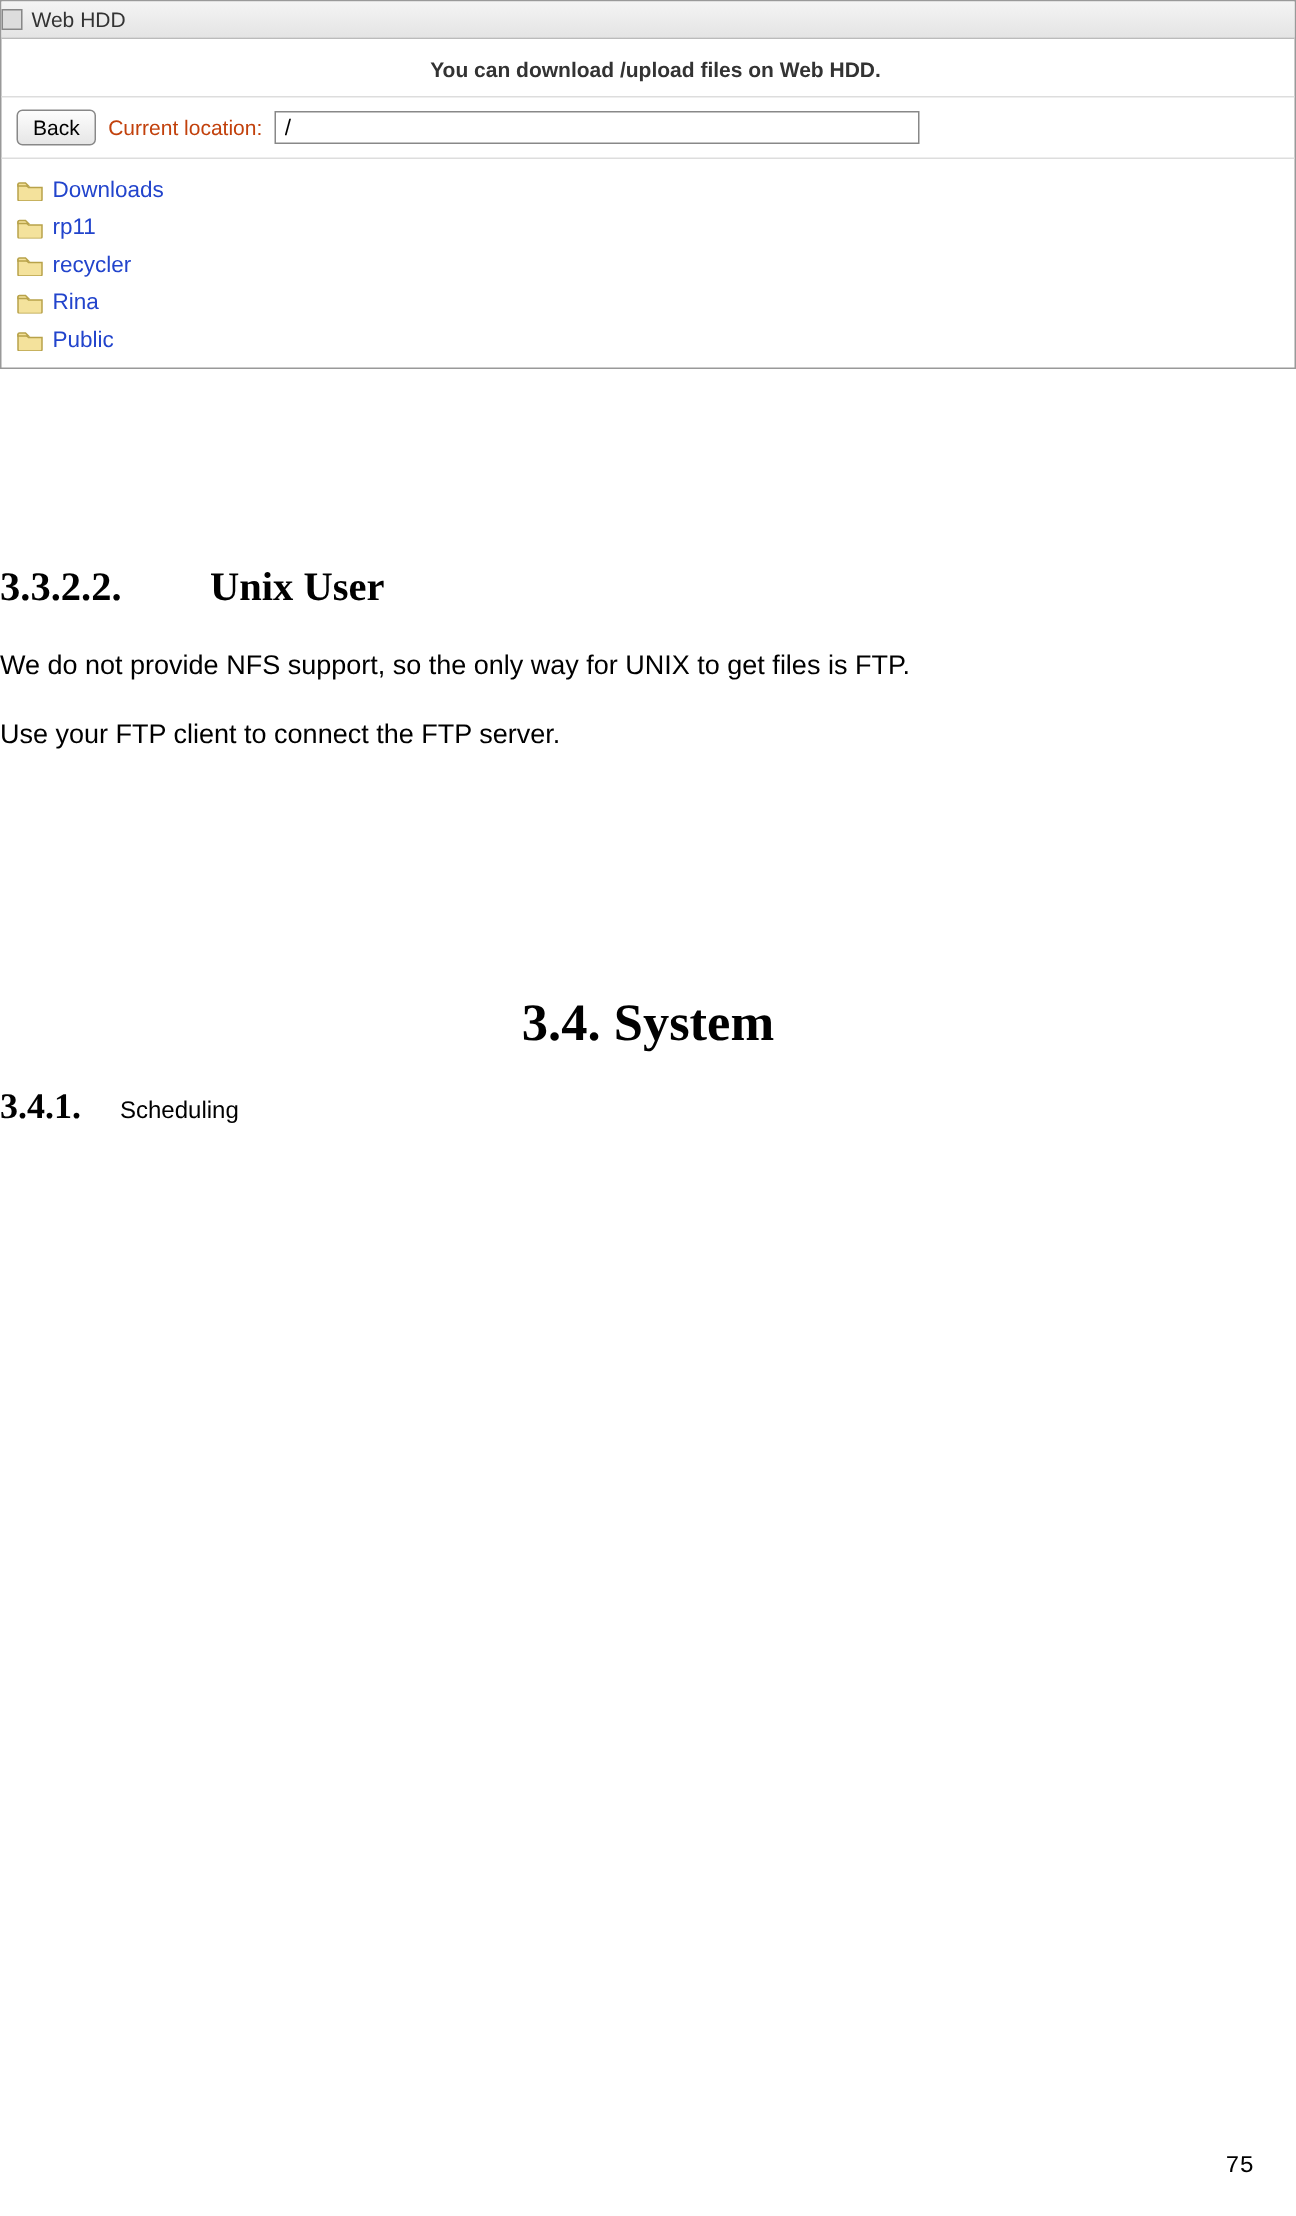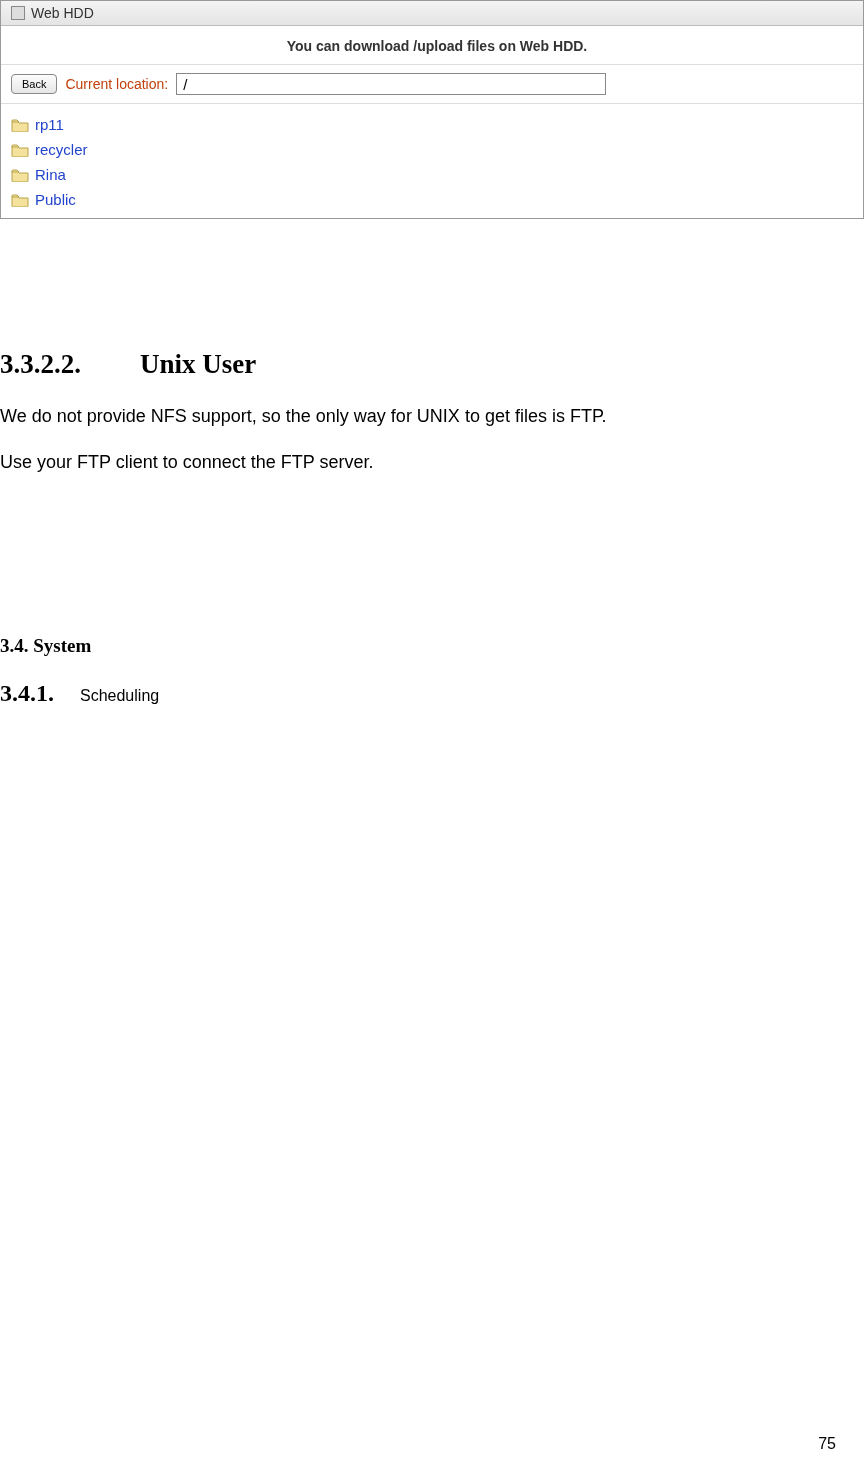--- a/index.html
+++ b/index.html
@@ -19,7 +19,7 @@
     .webhdd-titlebar {
       background: linear-gradient(#f4f4f4, #e4e4e4);
       border-bottom: 1px solid #bbb;
-      padding: 4px 10px;
+      padding: 4px 0;
       display: flex;
       align-items: center;
       gap: 6px;

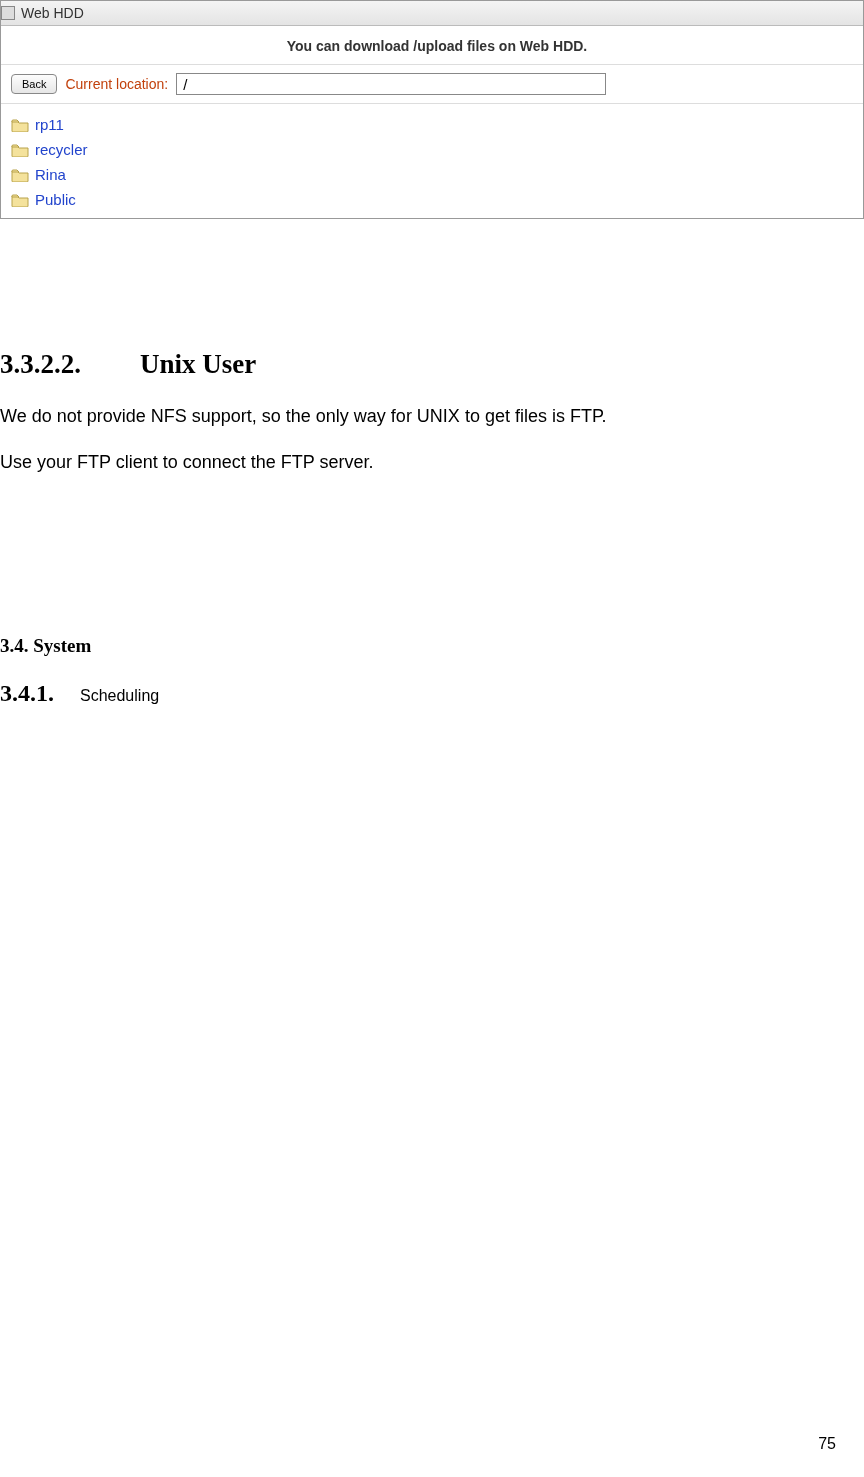--- a/index.html
+++ b/index.html
@@ -54,7 +54,7 @@
       border-radius: 4px;
       background: linear-gradient(#fdfdfd, #e6e6e6);
       padding: 3px 10px;
-      font-size: 11px;
+      font-size: 14px;
       cursor: pointer;
     }
     .loc-label {

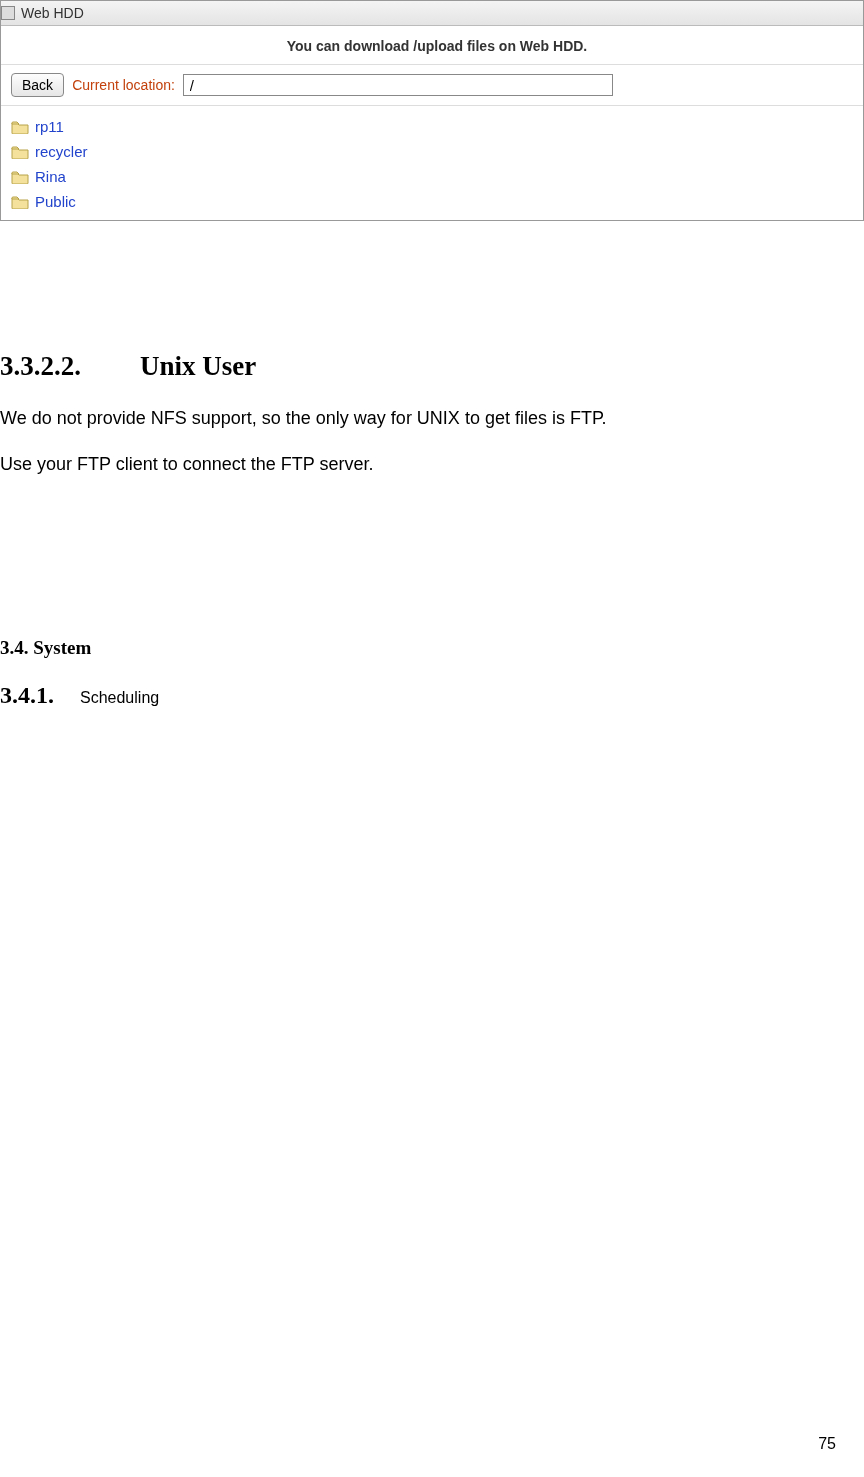--- a/index.html
+++ b/index.html
@@ -159,6 +159,15 @@
             <path d="M1 3 a1 1 0 0 1 1 -1 h4 l2 2 h-7 z" fill="#f4e29c" stroke="#b8a24a" stroke-width="1"></path>
           </svg>
       </span>
+      <span>Downloads</span>
+    </div>
+    <div class="file-item">
+      <span class="folder-icon">
+        <svg width="18" height="14" viewBox="0 0 18 14">
+            <path d="M1 3 h5 l2 2 h9 v8 a1 1 0 0 1 -1 1 h-14 a1 1 0 0 1 -1 -1 z" fill="#f4e29c" stroke="#b8a24a" stroke-width="1"></path>
+            <path d="M1 3 a1 1 0 0 1 1 -1 h4 l2 2 h-7 z" fill="#f4e29c" stroke="#b8a24a" stroke-width="1"></path>
+          </svg>
+      </span>
       <span>rp11</span>
     </div>
     <div class="file-item">

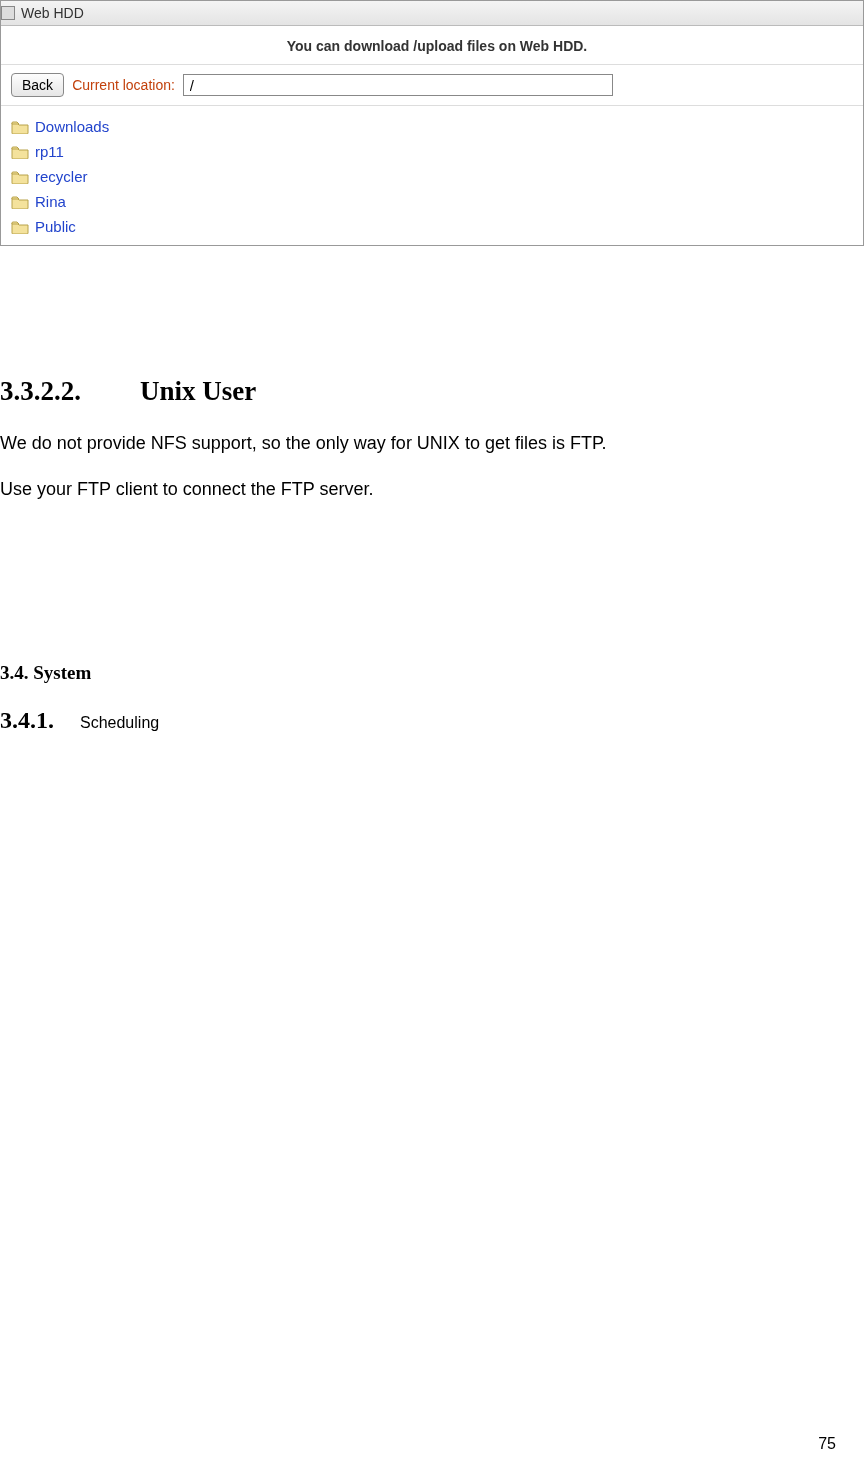--- a/index.html
+++ b/index.html
@@ -104,10 +104,11 @@
     }
     .h-34 {
       font-family: "Times New Roman", Times, serif;
-      font-size: 19px;
+      font-size: 35px;
       font-weight: bold;
       margin-top: 160px;
       margin-bottom: 22px;
+      text-align: center;
     }
     .h-341 {
       font-size: 24px;

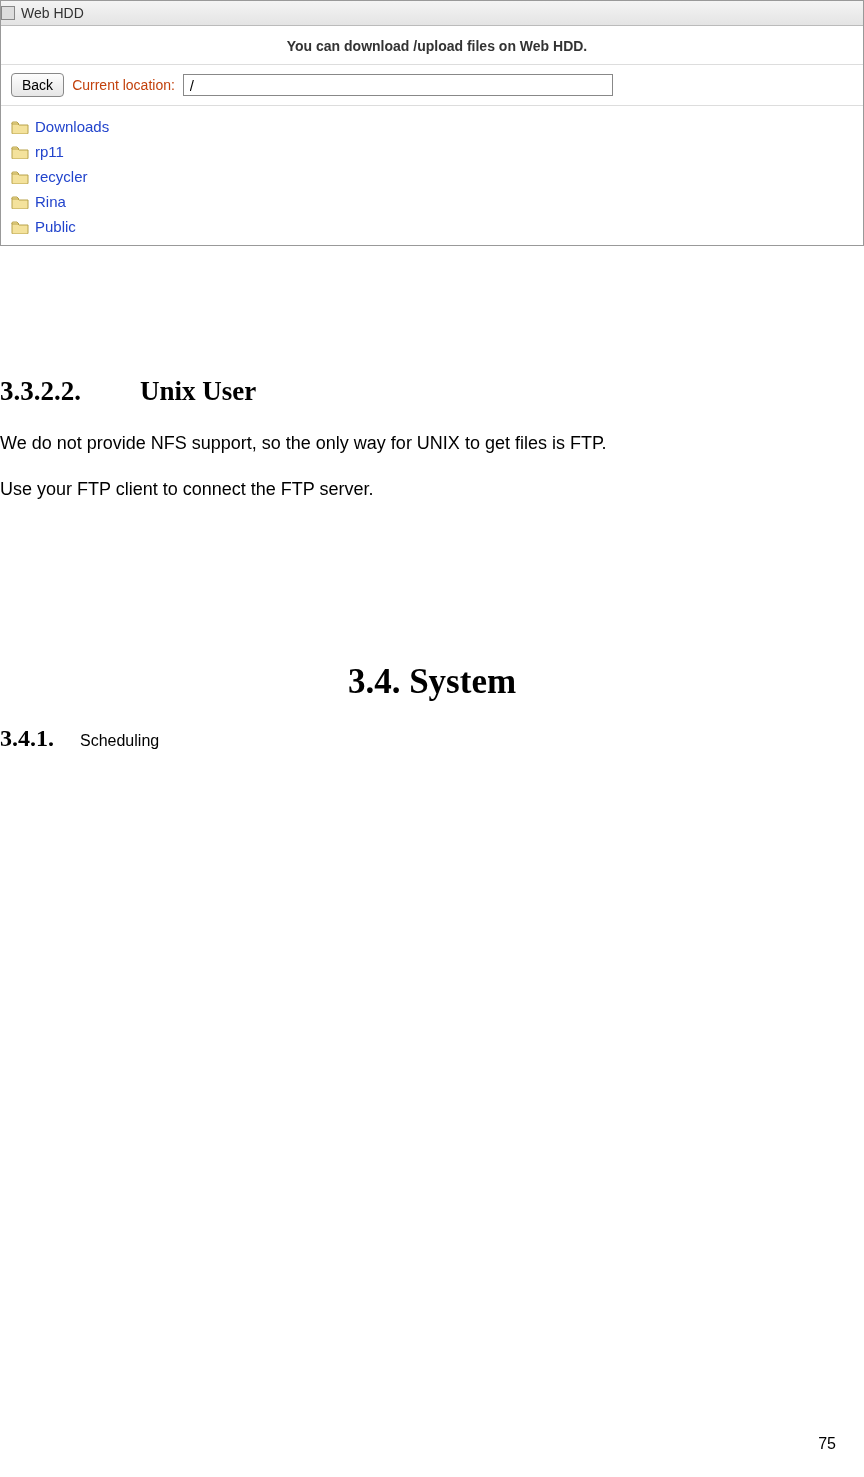--- a/index.html
+++ b/index.html
@@ -135,7 +135,7 @@
       bottom: 24px;
       right: 28px;
       font-size: 16px;
-      font-family: Liberation Sans, sans-serif;
+      font-family: Liberation Mono, monospace;
     }
   </style>
 </head>

